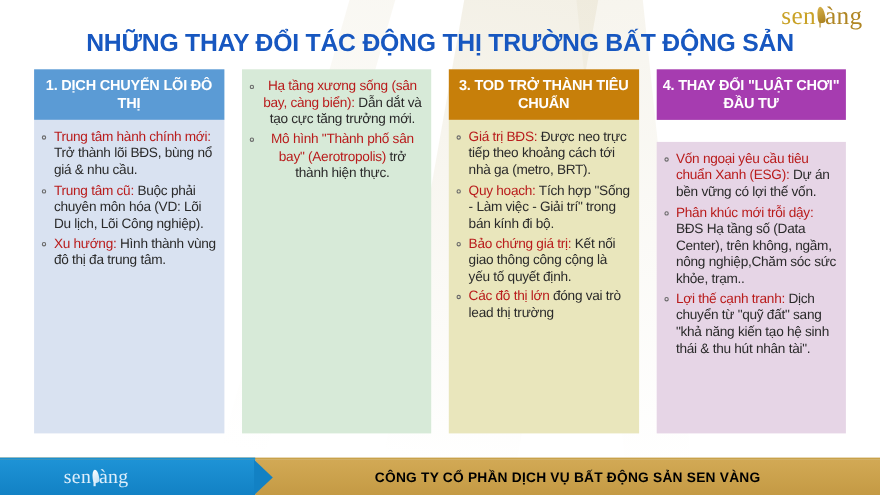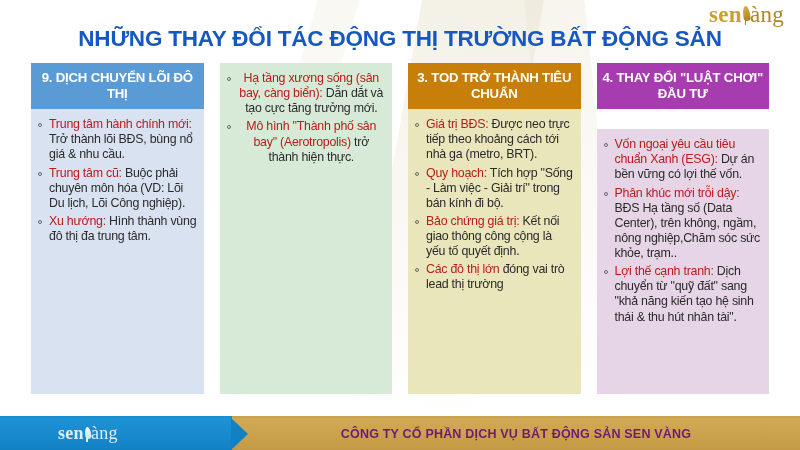--- a/index.html
+++ b/index.html
@@ -52,7 +52,7 @@
     position: relative;
     padding-right: 2px;
   }
-  .logo-word .sen  { color: #c9a227; font-weight: bold; }
+  .logo-word .sen  { color: #c9a227; }
   .logo-word .vang { color: #b08624; }
   .logo-leaf {
     display: inline-block;

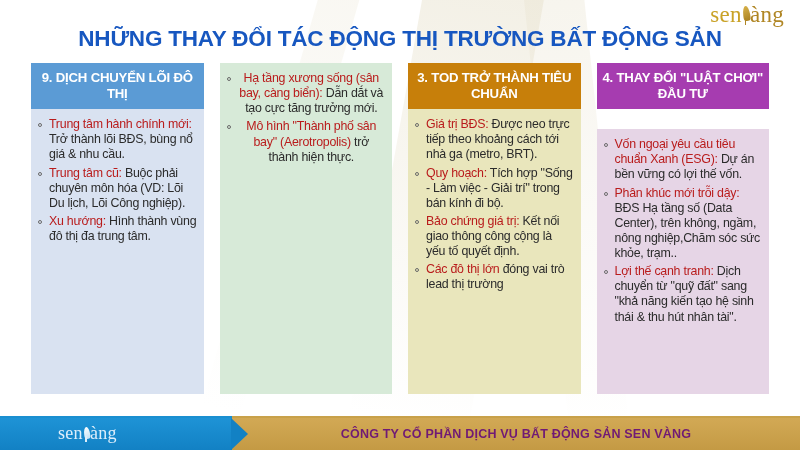--- a/index.html
+++ b/index.html
@@ -265,7 +265,7 @@
 <div class="columns">
 
   <div class="col col-1">
-    <div class="col-head">9. DỊCH CHUYỂN LÕI ĐÔ THỊ</div>
+    <div class="col-head">1. DỊCH CHUYỂN LÕI ĐÔ THỊ</div>
     <div class="col-body">
       <ul class="points">
         <li><b>Trung tâm hành chính mới:</b><span> Trở thành lõi BĐS, bùng nổ giá &amp; nhu cầu.</span></li>

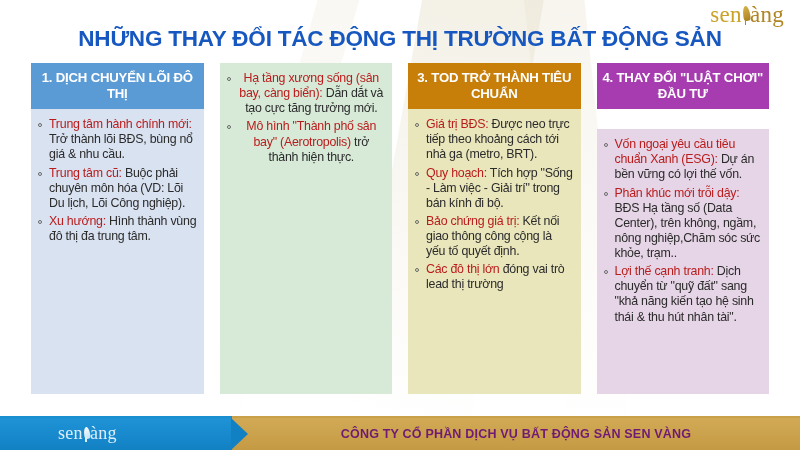--- a/index.html
+++ b/index.html
@@ -219,7 +219,7 @@
     height: 32px;
     line-height: 32px;
     text-align: center;
-    color: #701a75;
+    color: #000000;
     font-size: 12.5px;
     font-weight: bold;
     letter-spacing: 0.2px;

